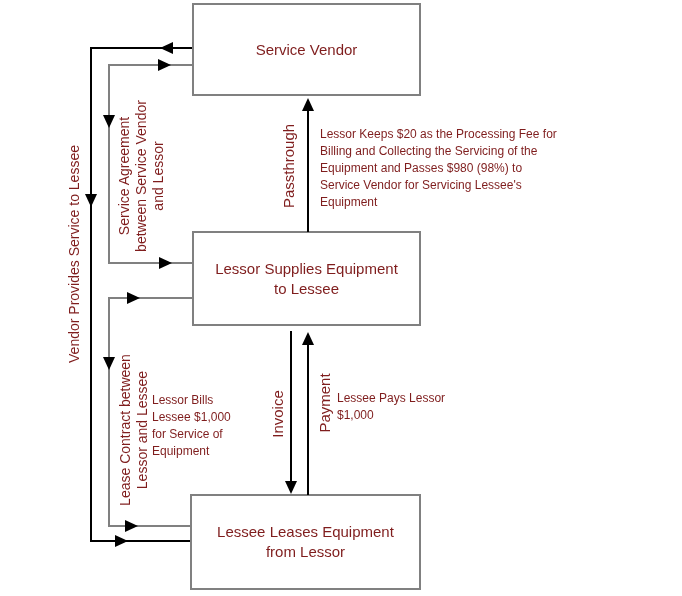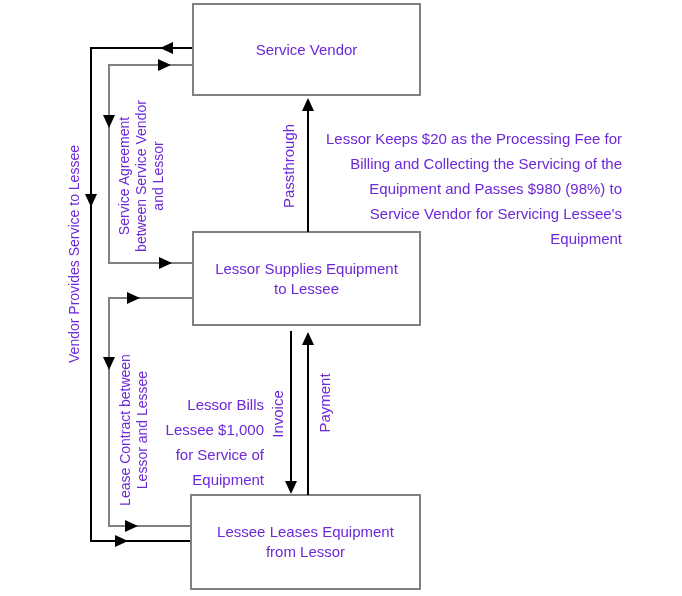--- a/index.html
+++ b/index.html
@@ -5,7 +5,7 @@
   html,body{margin:0;padding:0;background:#fff;}
   #canvas{
     position:relative;width:682px;height:596px;background:#fff;overflow:hidden;
-    font-family:"Liberation Sans",sans-serif;color:#6d28d9;
+    font-family:"Liberation Sans",sans-serif;color:#7f1d1d;
   }
   .box{
     position:absolute;background:#fff;border:2px solid #808080;

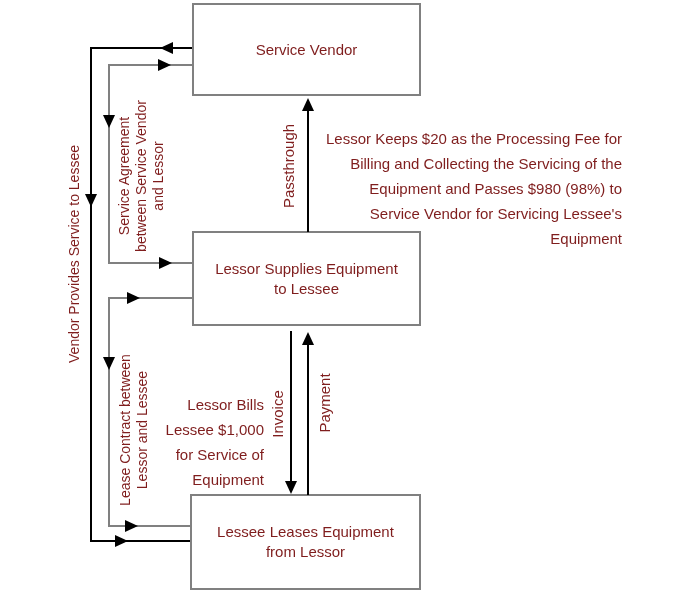--- a/index.html
+++ b/index.html
@@ -25,8 +25,8 @@
     white-space:pre-line;text-align:center;font-size:14px;line-height:17px;
   }
   .note{
-    position:absolute;white-space:pre-line;text-align:right;
-    font-size:15px;line-height:25px;
+    position:absolute;white-space:pre-line;text-align:left;
+    font-size:12px;line-height:17px;
   }
 </style>
 </head>

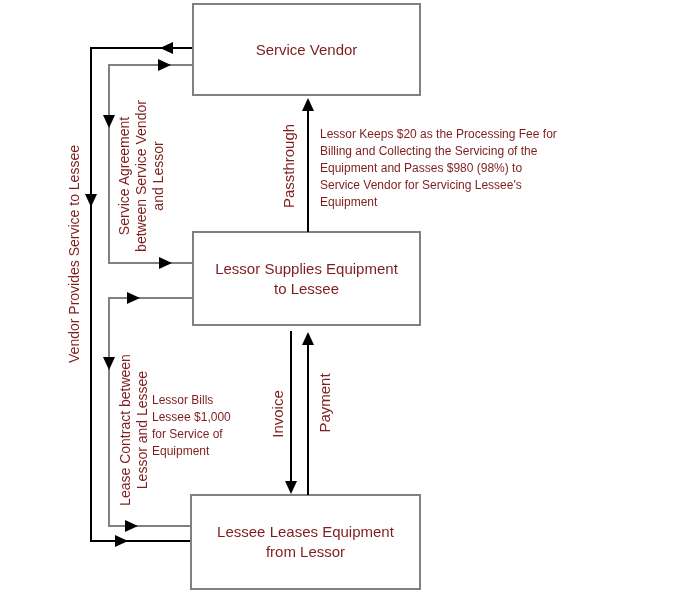--- a/index.html
+++ b/index.html
@@ -98,6 +98,8 @@
 for Service of
 Equipment</div>
 
+  <div class="note" style="left:337px;top:390px;width:145px;">Lessee Pays Lessor
+$1,000</div>
 
 </div>
 

